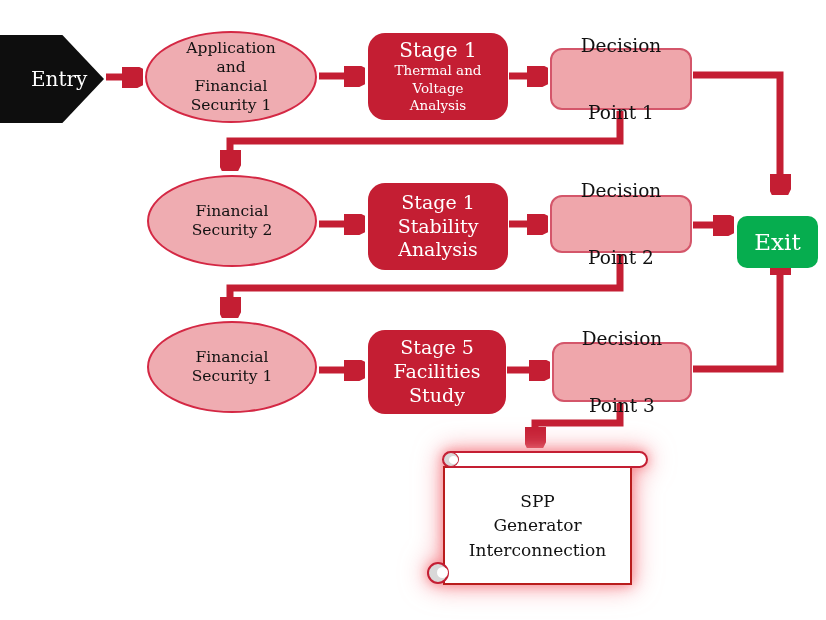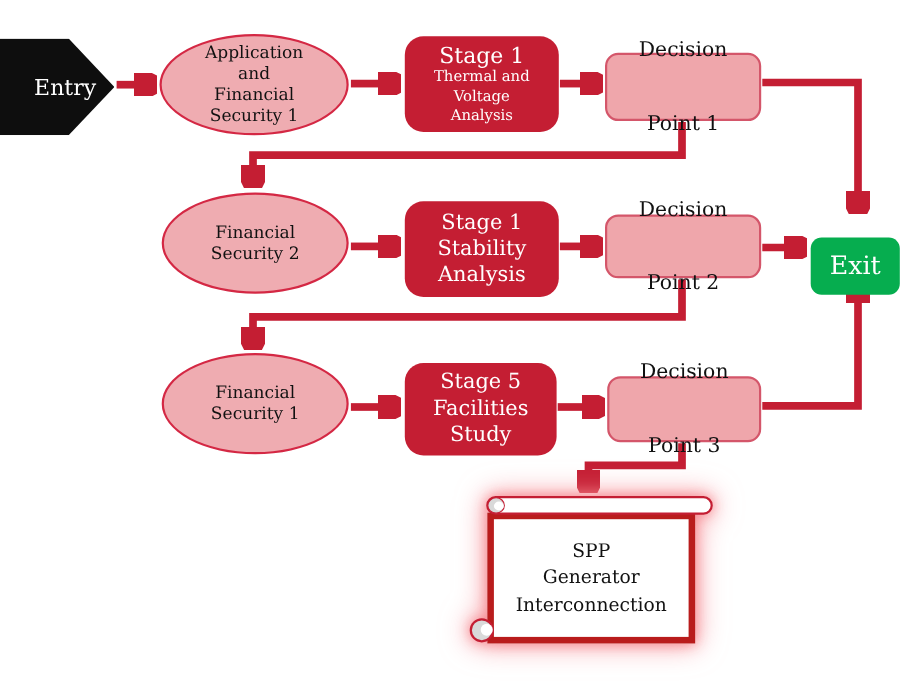--- a/index.html
+++ b/index.html
@@ -51,7 +51,7 @@
   }
   .scroll-body{
     position:absolute;left:18px;top:21px;width:189px;height:119px;background:#fff;
-    border:6px solid #b91c1c;box-sizing:border-box;
+    border:2px solid #b91c1c;box-sizing:border-box;
     display:flex;flex-direction:column;align-items:center;justify-content:center;
     font-size:17px;line-height:1.45;text-align:center;
   }

